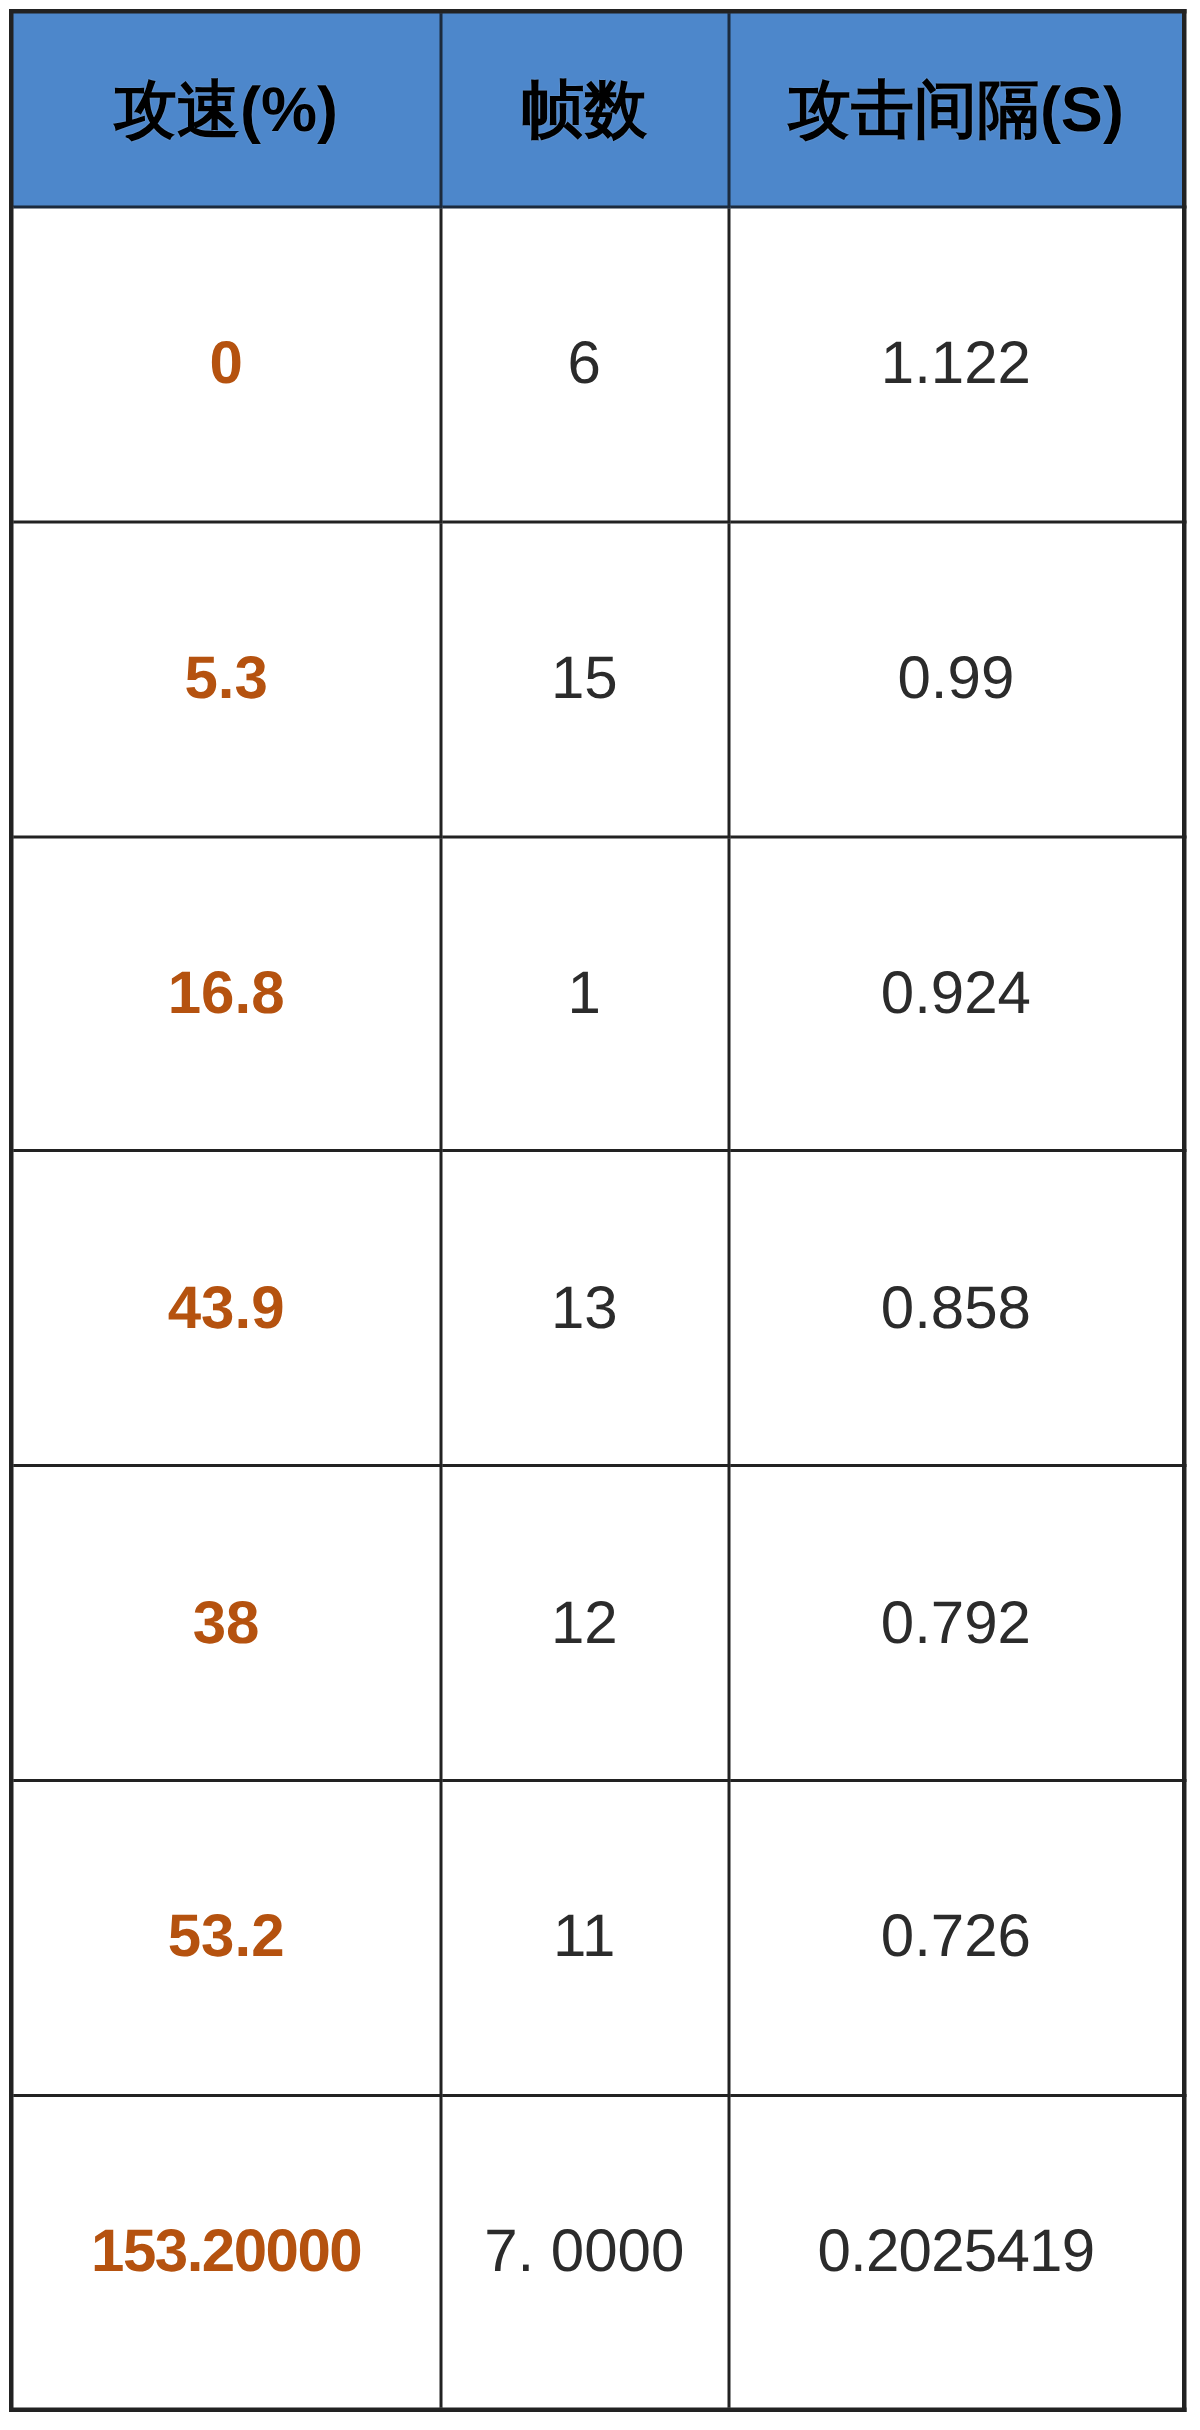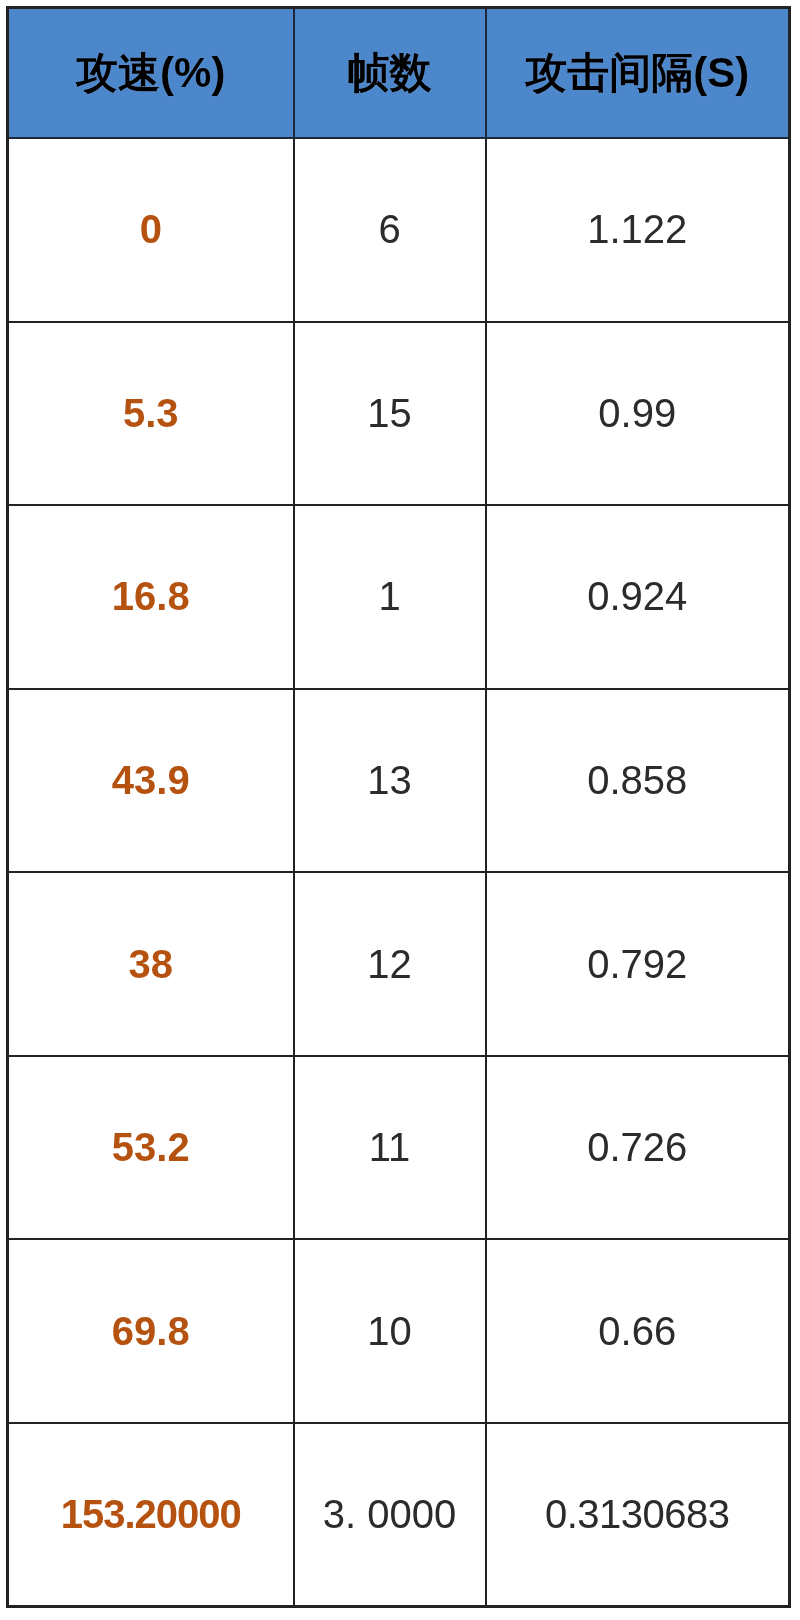--- a/index.html
+++ b/index.html
@@ -126,11 +126,6 @@
         <td class="col-frames">11</td>
         <td class="col-interval">0.726</td>
       </tr>
-      <tr>
-        <td class="col-speed">69.8</td>
-        <td class="col-frames">10</td>
-        <td class="col-interval">0.66</td>
-      </tr>
       <tr class="row-final">
         <td class="col-speed">153.20000</td>
         <td class="col-frames">3. 0000</td>

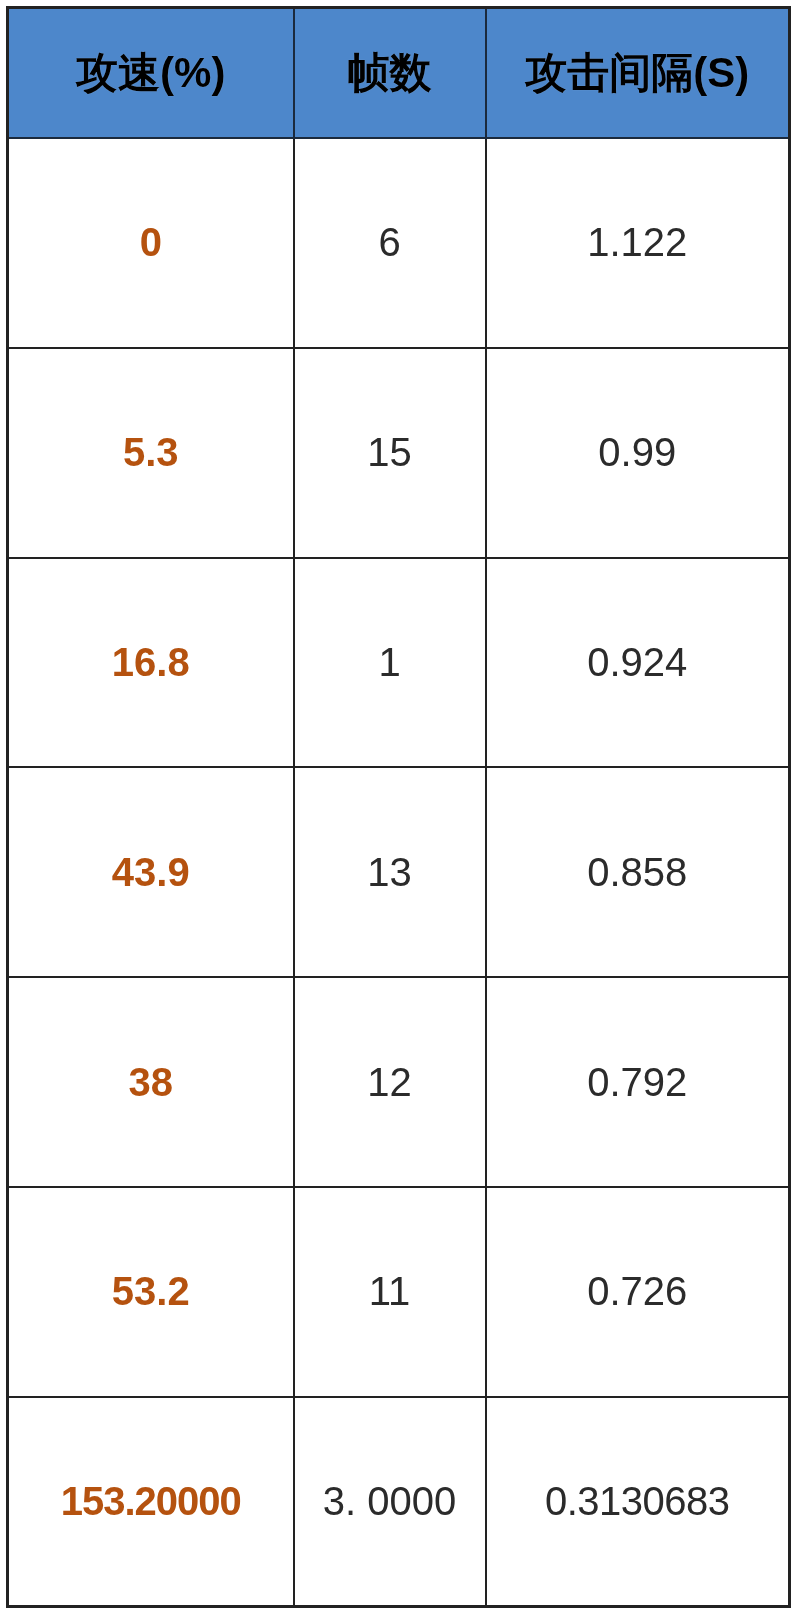--- a/index.html
+++ b/index.html
@@ -128,7 +128,7 @@
       </tr>
       <tr class="row-final">
         <td class="col-speed">153.20000</td>
-        <td class="col-frames">3. 0000</td>
+        <td class="col-frames">7. 0000</td>
         <td class="col-interval">0.3130683</td>
       </tr>
     </tbody>

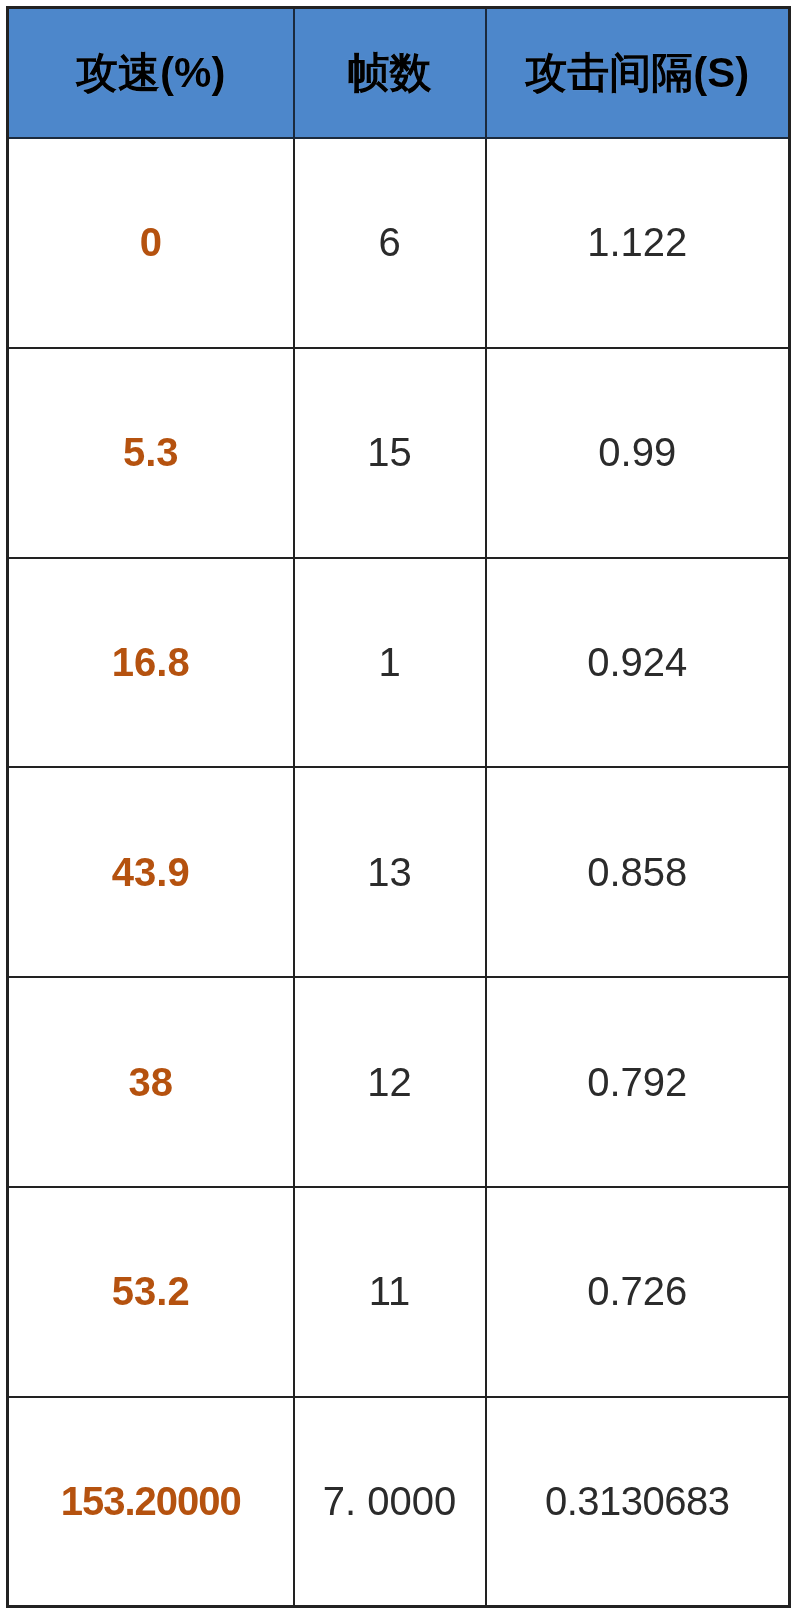--- a/index.html
+++ b/index.html
@@ -129,7 +129,7 @@
       <tr class="row-final">
         <td class="col-speed">153.20000</td>
         <td class="col-frames">7. 0000</td>
-        <td class="col-interval">0.3130683</td>
+        <td class="col-interval">0.2025419</td>
       </tr>
     </tbody>
   </table>

